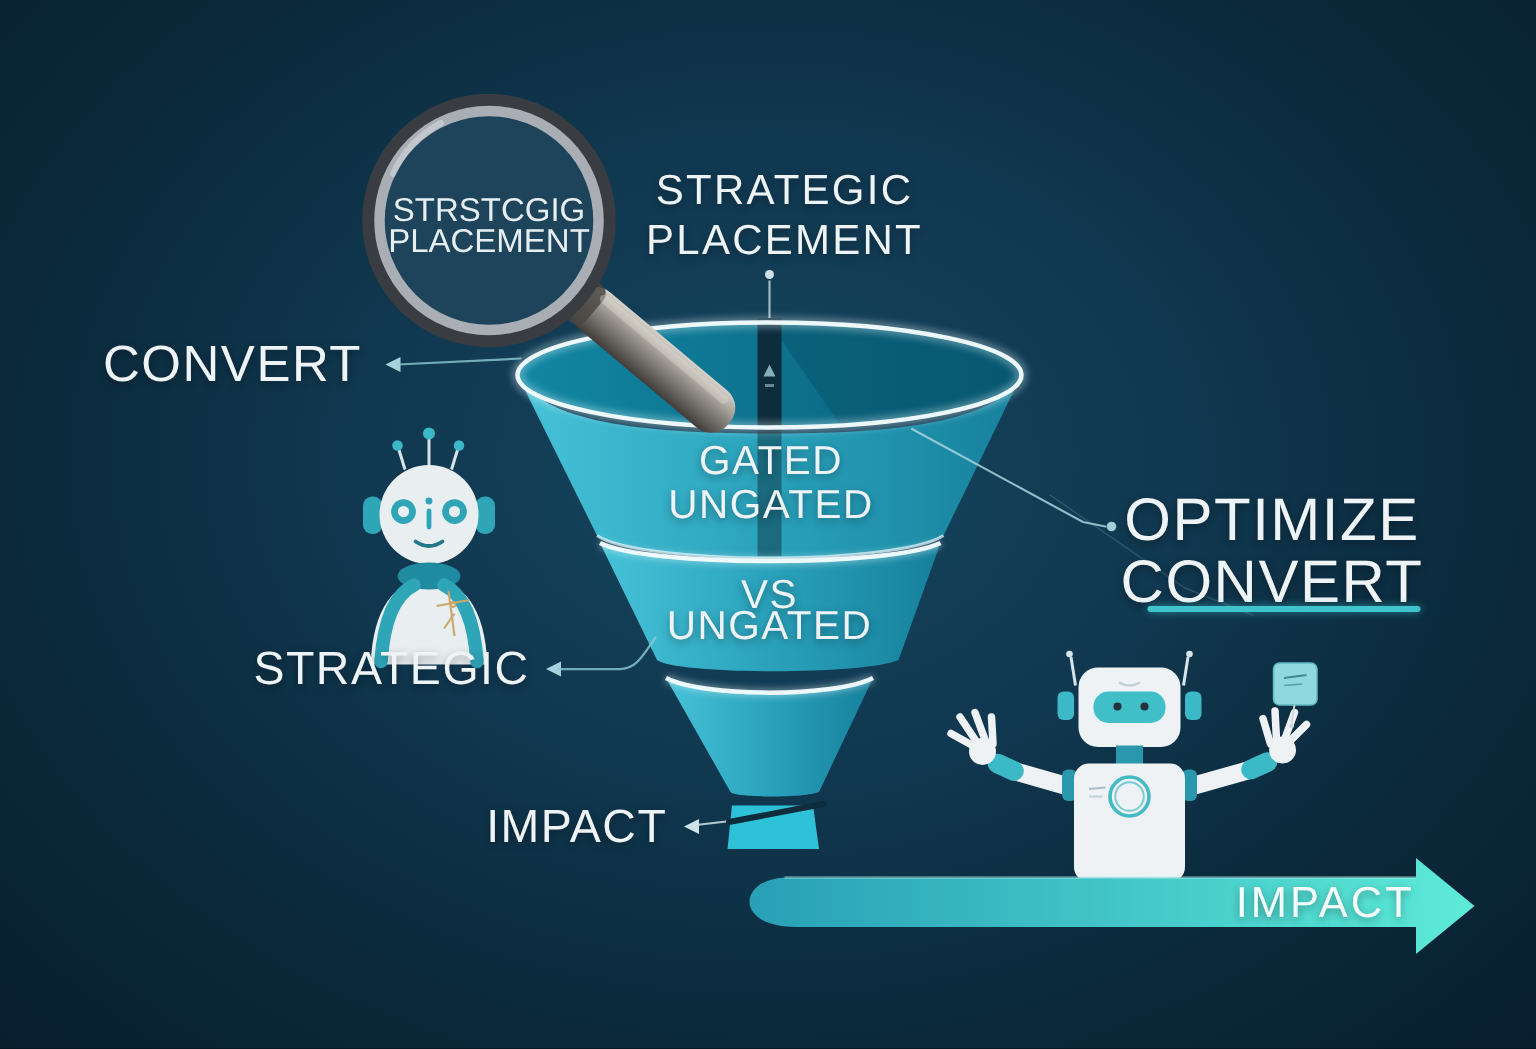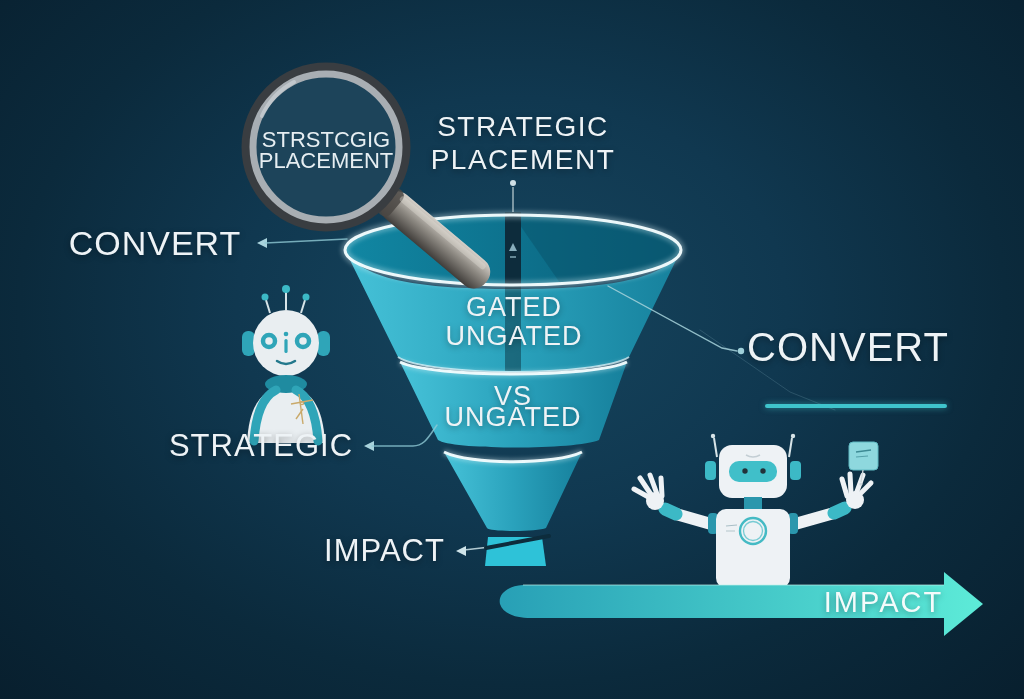--- a/index.html
+++ b/index.html
@@ -216,6 +216,7 @@
   <div class="label" style="left:140px;top:429px;width:242px;font-size:31px;">STRATEGIC</div>
 
   <div class="label" style="left:718px;top:327px;width:260px;font-size:40px;line-height:41px;">
+    <div>OPTIMIZE</div>
     <div>CONVERT</div>
   </div>
   <div class="underline-bar" style="left:765px;top:404px;width:182px;height:4px;"></div>

